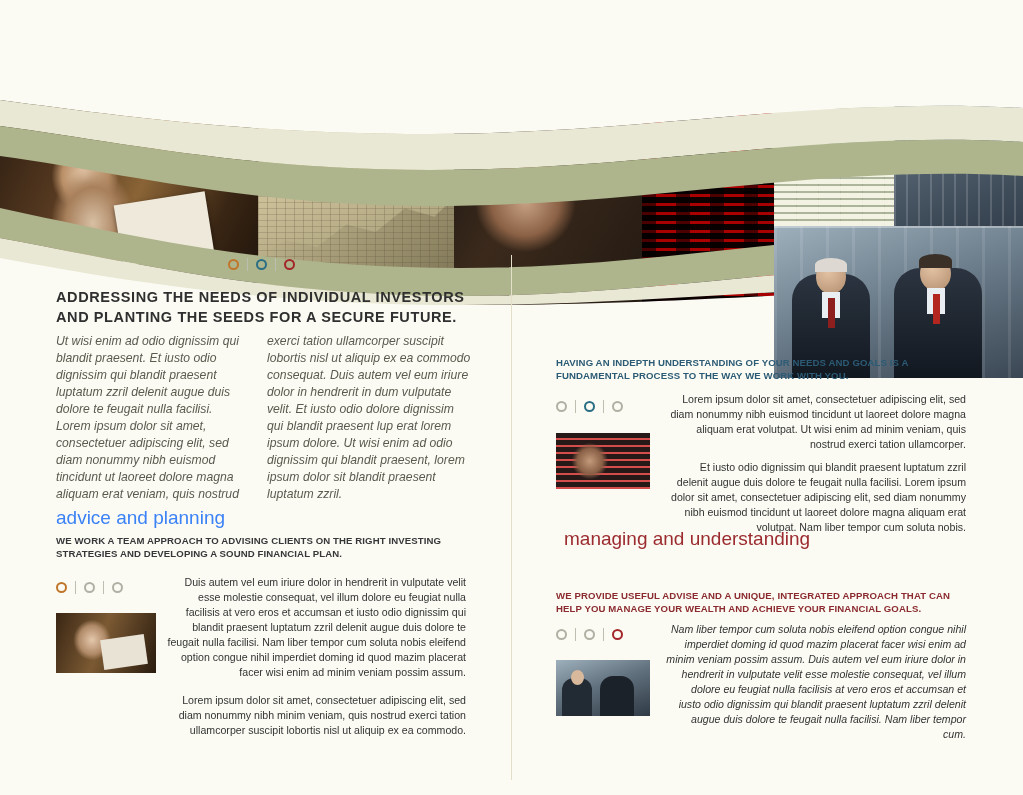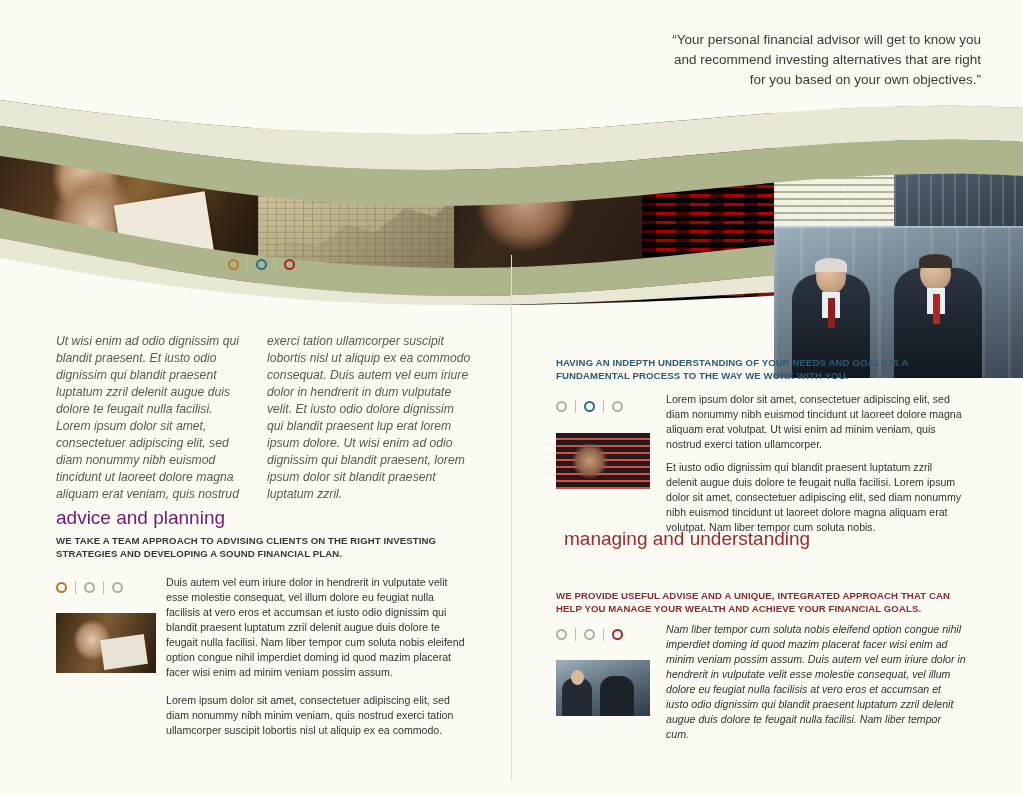--- a/index.html
+++ b/index.html
@@ -167,7 +167,6 @@
 
 <div class="page">
 
-  <div class="quote">“Your personal financial advisor will get to know you and recommend investing alternatives that are right for you based on your own objectives.”</div>
   <div class="quote-author">
     <div>FIRST M. LASTNAME</div>
     <div>FINANCIAL ADVISOR</div>

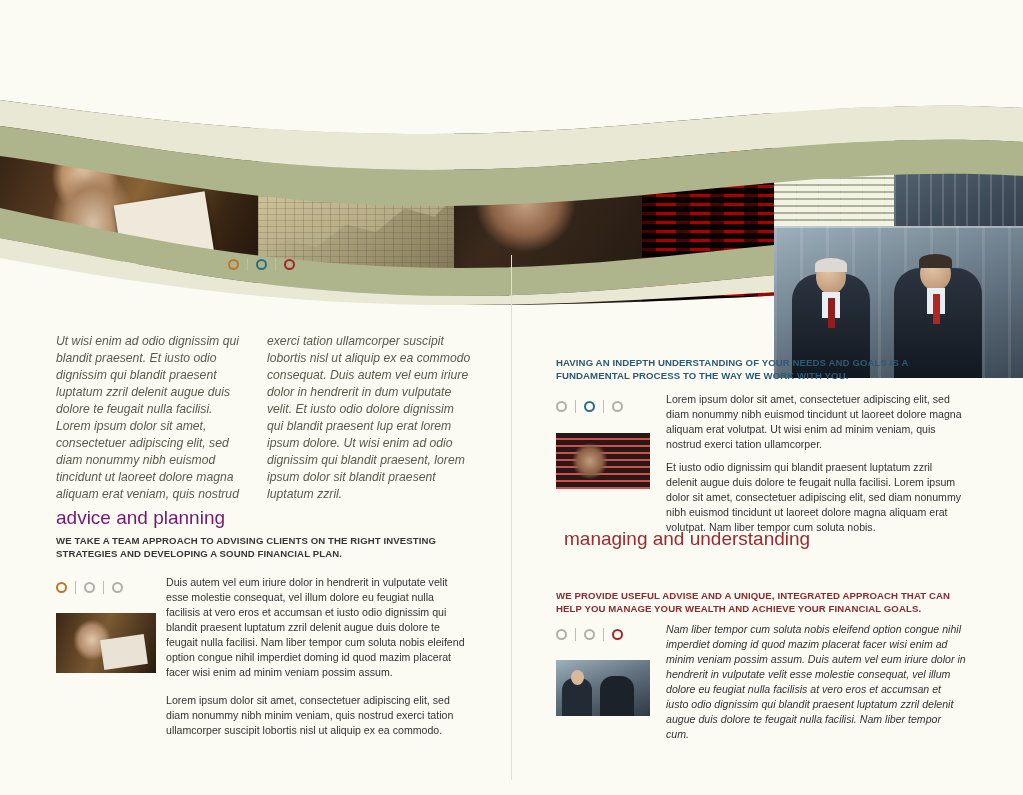--- a/index.html
+++ b/index.html
@@ -234,6 +234,7 @@
     <span class="dot red"></span>
   </div>
 
+  <div class="h1">ADDRESSING THE NEEDS OF INDIVIDUAL INVESTORS AND PLANTING THE SEEDS FOR A SECURE FUTURE.</div>
   <div class="lead c1">Ut wisi enim ad odio dignissim qui blandit praesent. Et iusto odio dignissim qui blandit praesent luptatum zzril delenit augue duis dolore te feugait nulla facilisi. Lorem ipsum dolor sit amet, consectetuer adipiscing elit, sed diam nonummy nibh euismod tincidunt ut laoreet dolore magna aliquam erat veniam, quis nostrud</div>
   <div class="lead c2">exerci tation ullamcorper suscipit lobortis nisl ut aliquip ex ea commodo consequat. Duis autem vel eum iriure dolor in hendrerit in dum vulputate velit. Et iusto odio dolore dignissim qui blandit praesent lup erat lorem ipsum dolore. Ut wisi enim ad odio dignissim qui blandit praesent, lorem ipsum dolor sit blandit praesent luptatum zzril.</div>
 

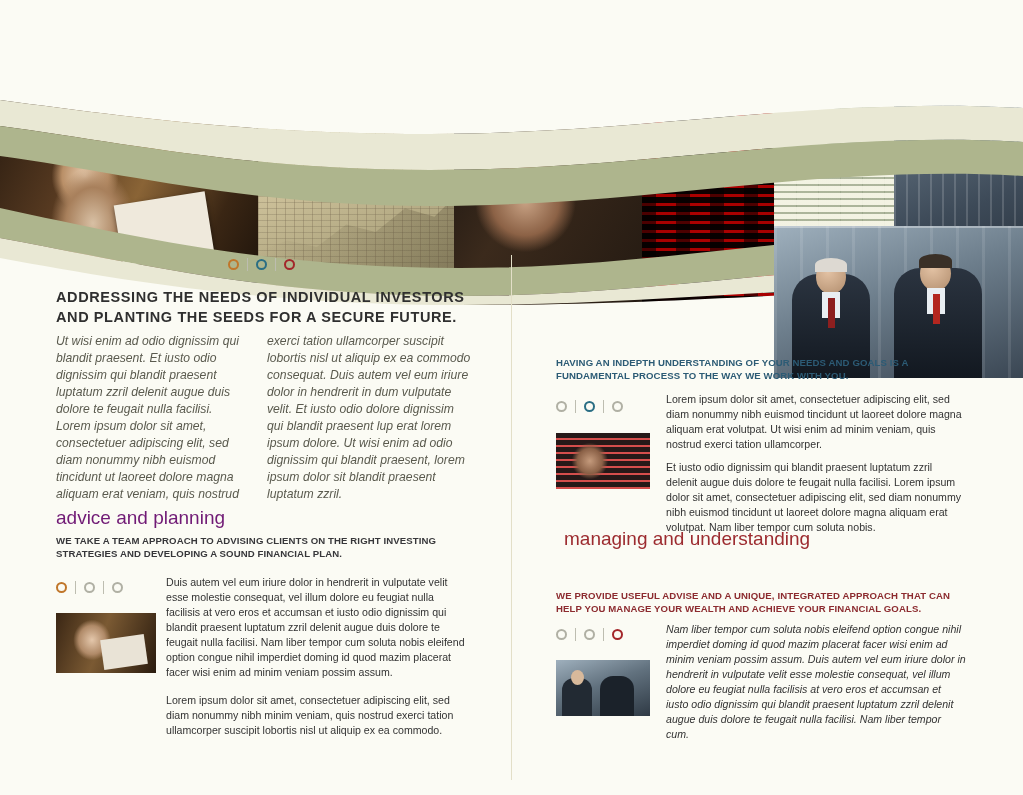--- a/index.html
+++ b/index.html
@@ -122,7 +122,7 @@
   .sub{font-size:9.6px;font-weight:bold;color:#37373a;line-height:13px;letter-spacing:.1px;}
   .sub.teal{color:#2c5b75;}
   .sub.red{color:#8c2b2f;}
-  .body{font-size:10.6px;color:#333;line-height:15px;}
+  .body{font-size:10.6px;color:#333;line-height:15px;text-align:right;}
 
   
   .l-h2{position:absolute;left:56px;top:507px;}

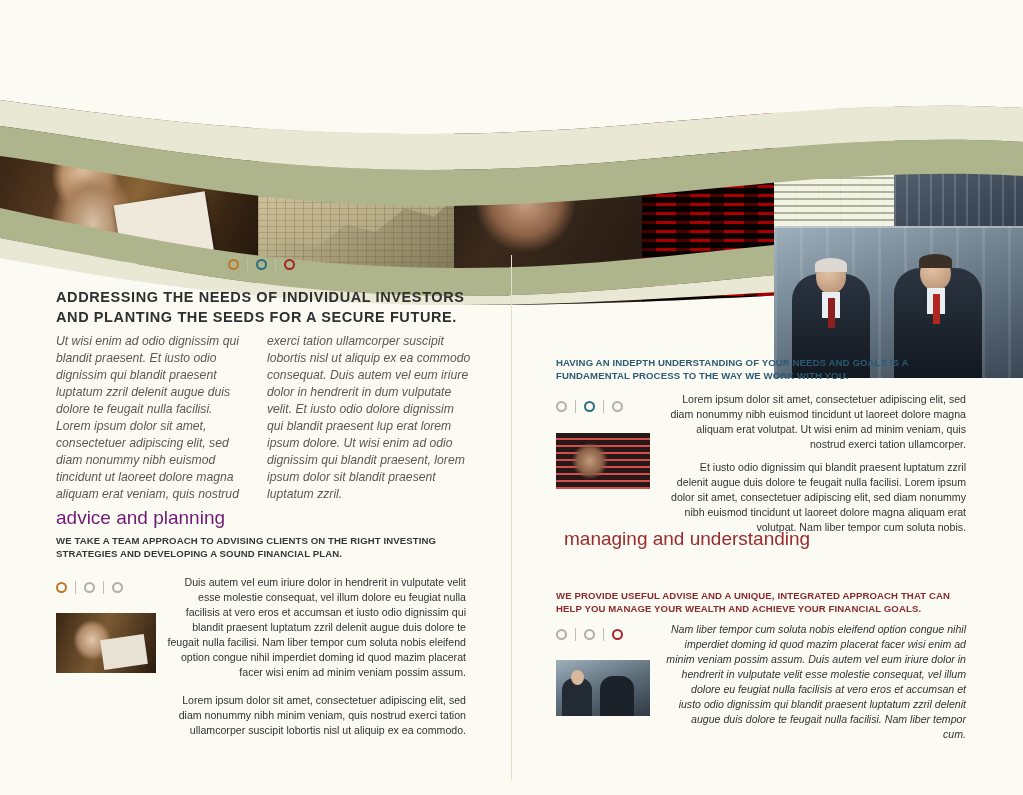--- a/index.html
+++ b/index.html
@@ -115,7 +115,7 @@
   .lead.c1{left:56px;width:192px;}
   .lead.c2{left:267px;width:205px;}
 
-  .h2{font-size:19px;color:#701a75;font-weight:normal;}
+  .h2{font-size:19px;color:#3b82f6;font-weight:normal;}
   .h2.red{color:#9c2b2f;}
   .h2.teal{color:#2c6e86;}
 

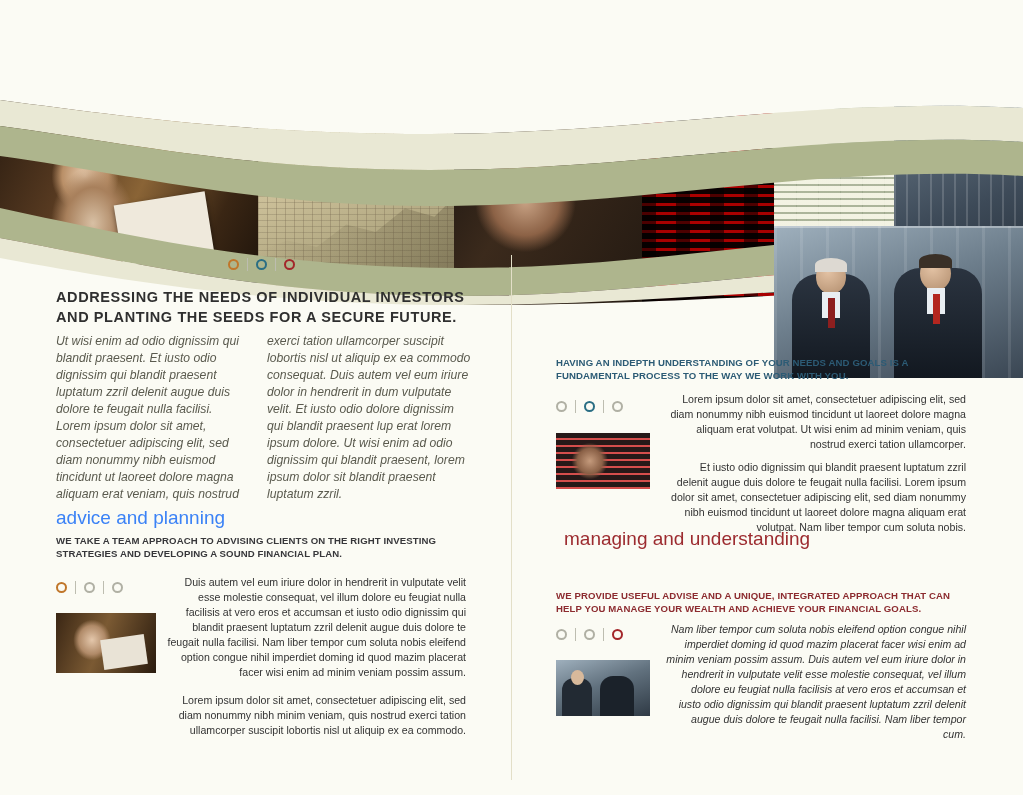--- a/index.html
+++ b/index.html
@@ -239,7 +239,7 @@
   <div class="lead c2">exerci tation ullamcorper suscipit lobortis nisl ut aliquip ex ea commodo consequat. Duis autem vel eum iriure dolor in hendrerit in dum vulputate velit. Et iusto odio dolore dignissim qui blandit praesent lup erat lorem ipsum dolore. Ut wisi enim ad odio dignissim qui blandit praesent, lorem ipsum dolor sit blandit praesent luptatum zzril.</div>
 
   <div class="h2 l-h2">advice and planning</div>
-  <div class="sub l-sub">WE TAKE A TEAM APPROACH TO ADVISING CLIENTS ON THE RIGHT INVESTING STRATEGIES AND DEVELOPING A SOUND FINANCIAL PLAN.</div>
+  <div class="sub l-sub">WE WORK A TEAM APPROACH TO ADVISING CLIENTS ON THE RIGHT INVESTING STRATEGIES AND DEVELOPING A SOUND FINANCIAL PLAN.</div>
 
   <div class="dots l-dots">
     <span class="dot orange"></span>

